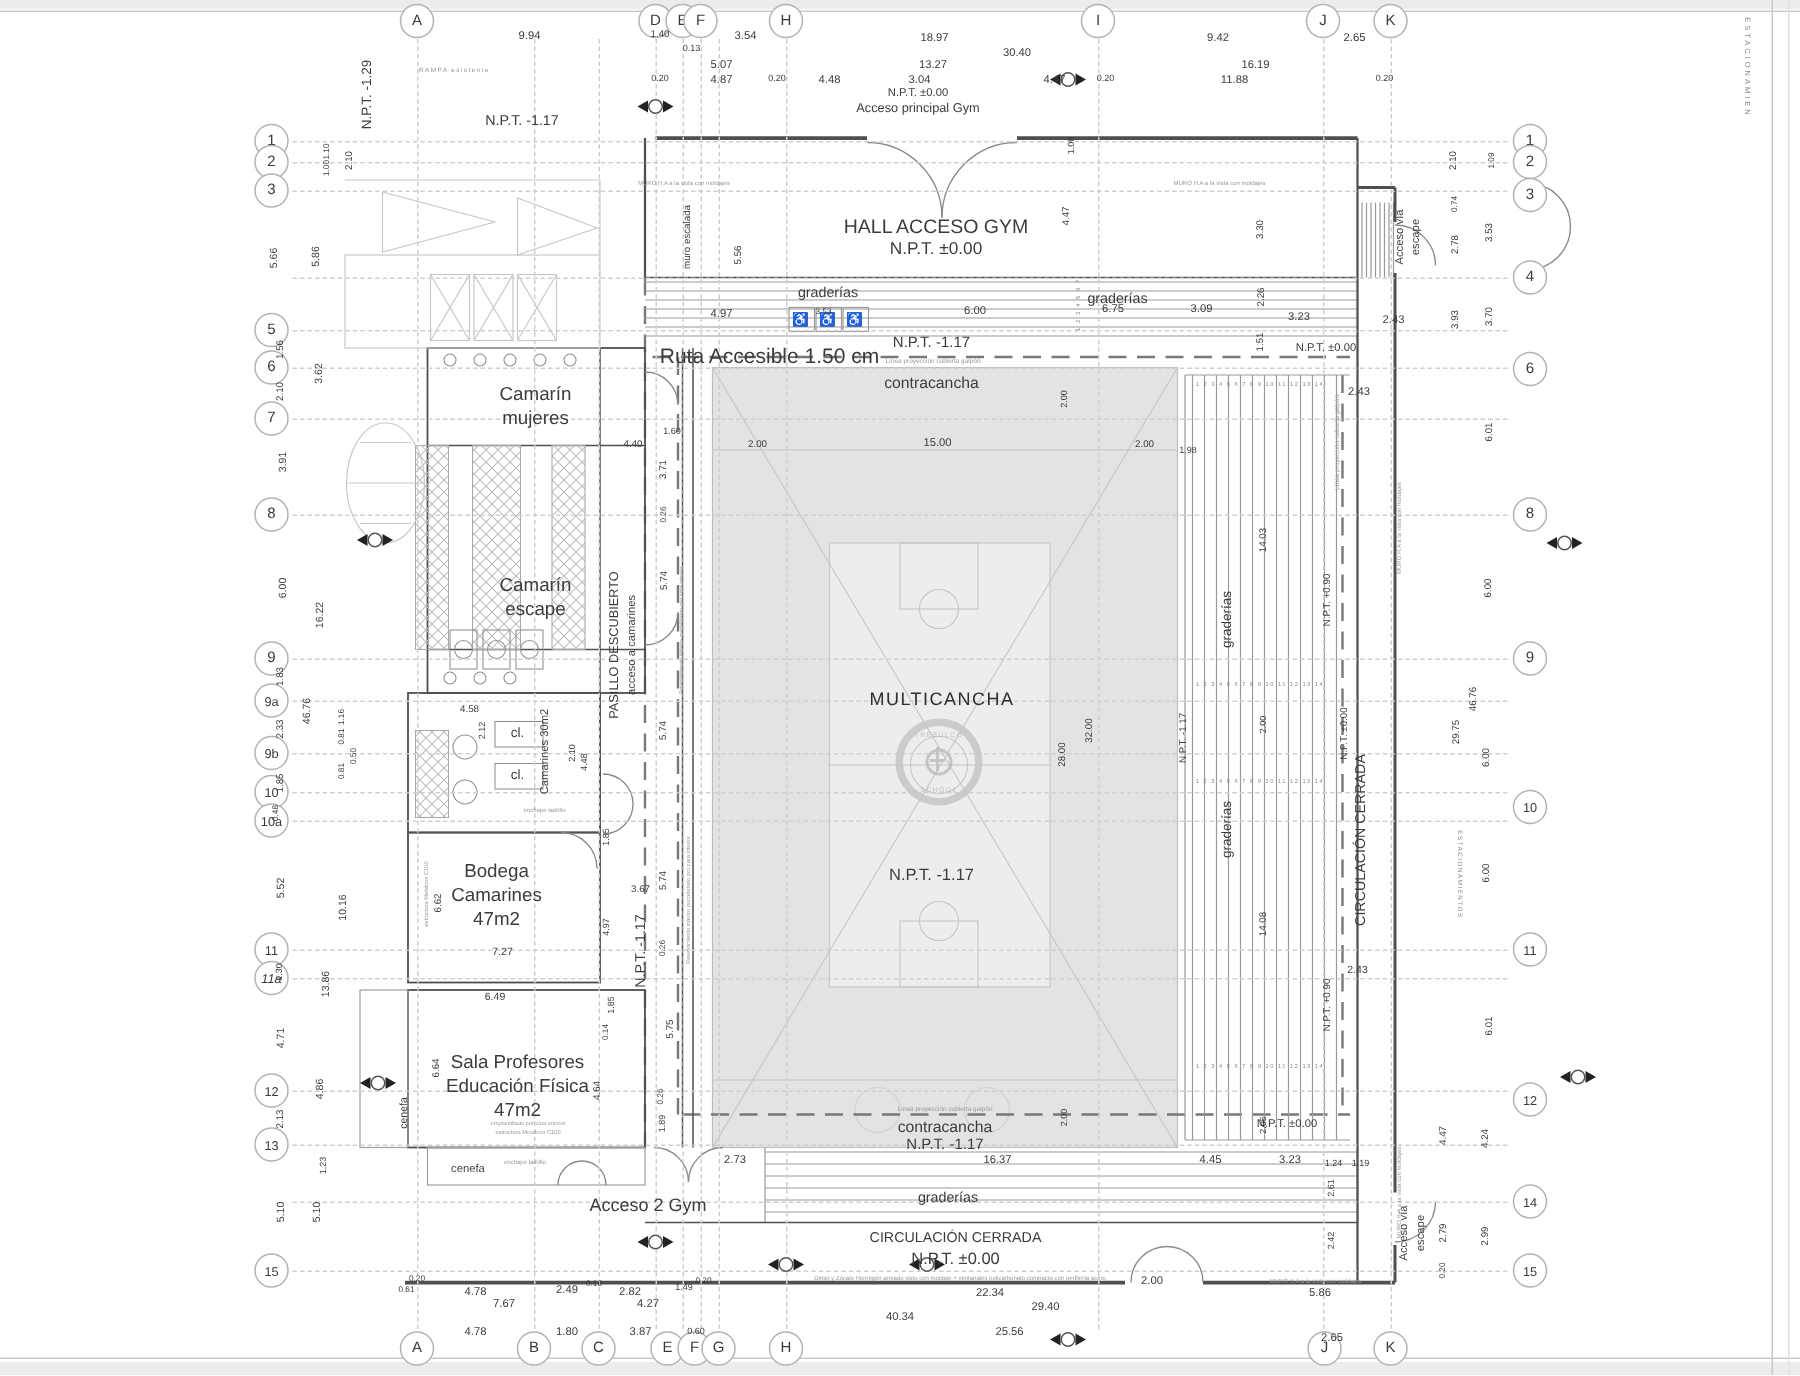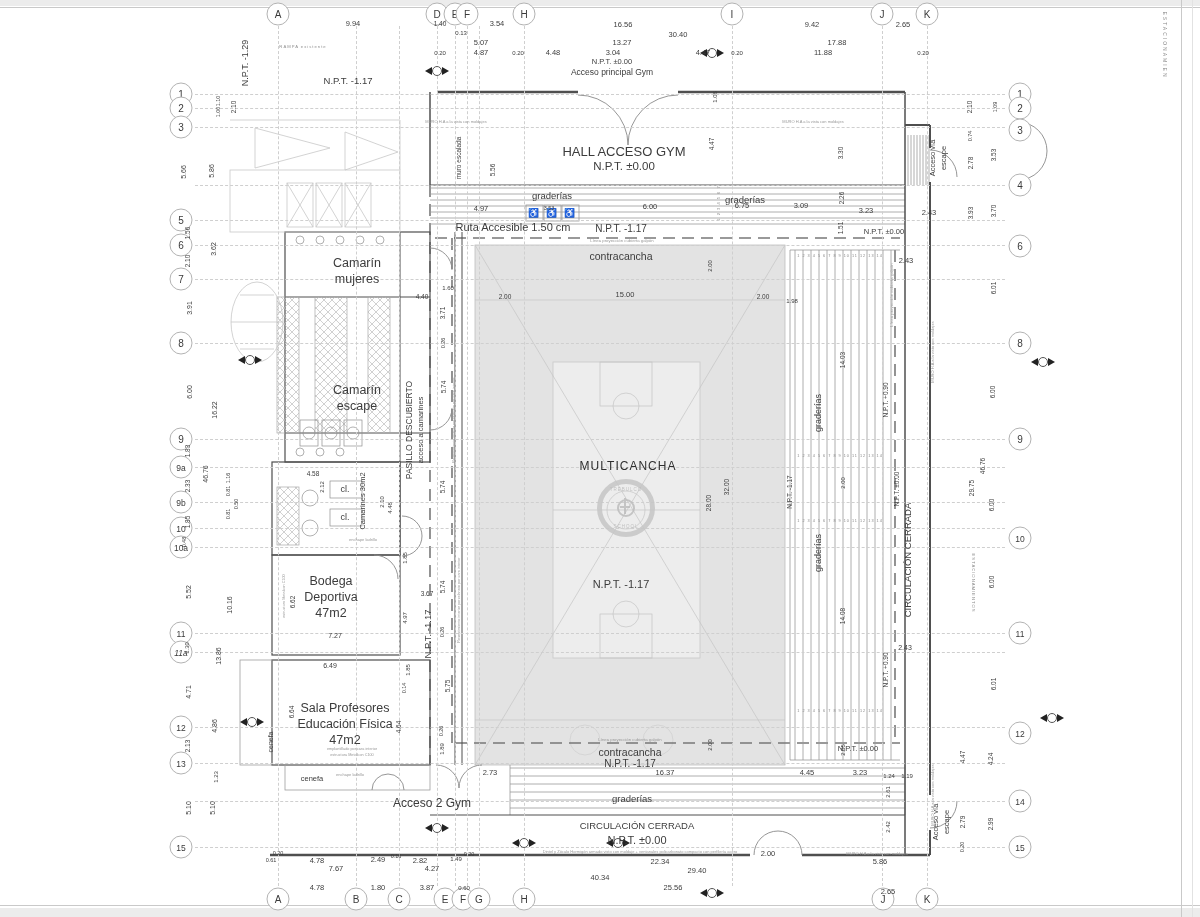--- a/index.html
+++ b/index.html
@@ -380,7 +380,7 @@
       <div class="anno" style="left: 353px; top: 24px; font-size: 7.5px; color: rgb(60, 60, 60); letter-spacing: 0px;">9.94</div>
       <div class="anno" style="left: 440px; top: 24px; font-size: 6.5px; color: rgb(60, 60, 60); letter-spacing: 0px;">1.40</div>
       <div class="anno" style="left: 497px; top: 24px; font-size: 7.5px; color: rgb(60, 60, 60); letter-spacing: 0px;">3.54</div>
-      <div class="anno" style="left: 623px; top: 25px; font-size: 7.5px; color: rgb(60, 60, 60); letter-spacing: 0px;">16.56</div>
+      <div class="anno" style="left: 623px; top: 25px; font-size: 7.5px; color: rgb(60, 60, 60); letter-spacing: 0px;">18.97</div>
       <div class="anno" style="left: 812px; top: 25px; font-size: 7.5px; color: rgb(60, 60, 60); letter-spacing: 0px;">9.42</div>
       <div class="anno" style="left: 903px; top: 25px; font-size: 7.5px; color: rgb(60, 60, 60); letter-spacing: 0px;">2.65</div>
       <div class="anno" style="left: 678px; top: 35px; font-size: 7.5px; color: rgb(60, 60, 60); letter-spacing: 0px;">30.40</div>

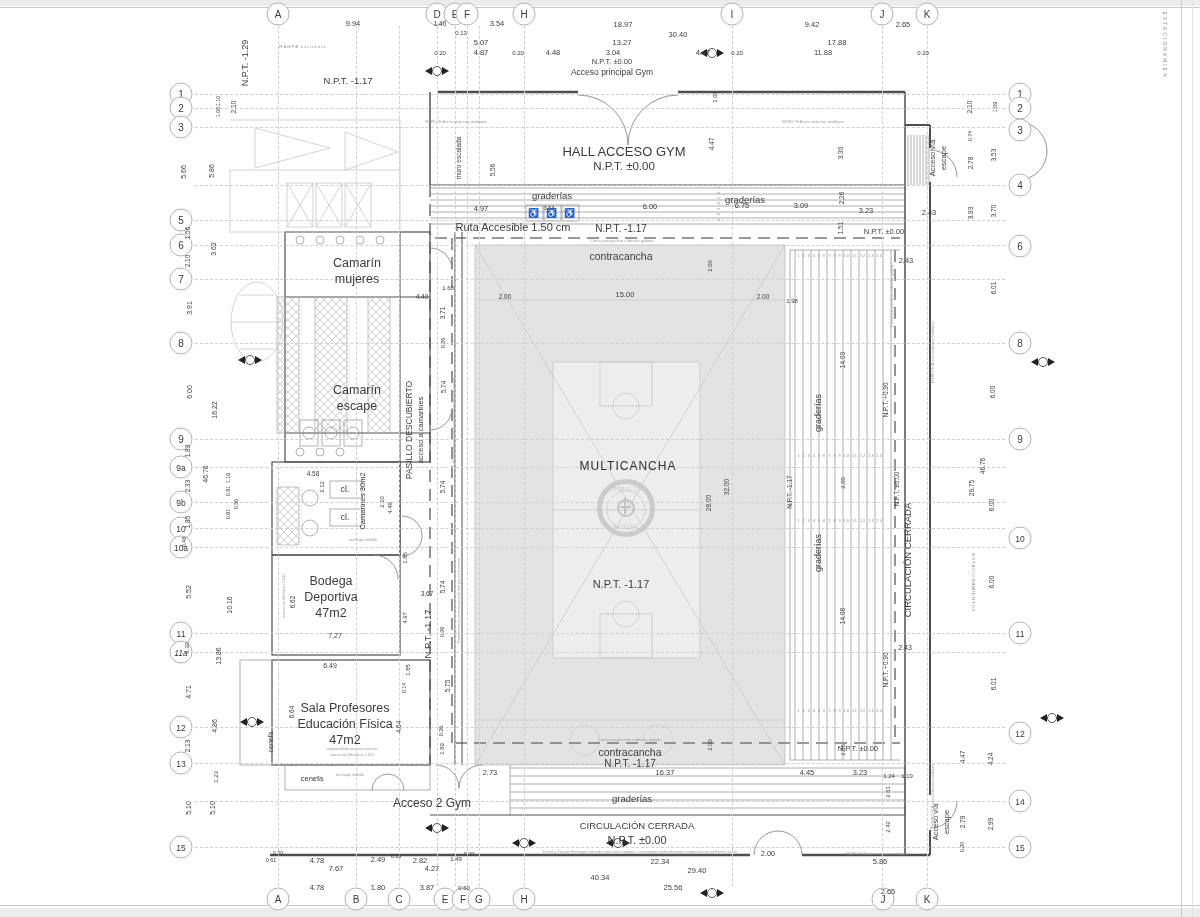--- a/index.html
+++ b/index.html
@@ -387,7 +387,7 @@
       <div class="anno" style="left: 461px; top: 33px; font-size: 6px; color: rgb(60, 60, 60); letter-spacing: 0px;">0.13</div>
       <div class="anno" style="left: 481px; top: 43px; font-size: 7.5px; color: rgb(60, 60, 60); letter-spacing: 0px;">5.07</div>
       <div class="anno" style="left: 622px; top: 43px; font-size: 7.5px; color: rgb(60, 60, 60); letter-spacing: 0px;">13.27</div>
-      <div class="anno" style="left: 837px; top: 43px; font-size: 7.5px; color: rgb(60, 60, 60); letter-spacing: 0px;">17.88</div>
+      <div class="anno" style="left: 837px; top: 43px; font-size: 7.5px; color: rgb(60, 60, 60); letter-spacing: 0px;">16.19</div>
       <div class="anno" style="left: 440px; top: 53px; font-size: 6px; color: rgb(60, 60, 60); letter-spacing: 0px;">0.20</div>
       <div class="anno" style="left: 481px; top: 53px; font-size: 7.5px; color: rgb(60, 60, 60); letter-spacing: 0px;">4.87</div>
       <div class="anno" style="left: 518px; top: 53px; font-size: 6px; color: rgb(60, 60, 60); letter-spacing: 0px;">0.20</div>

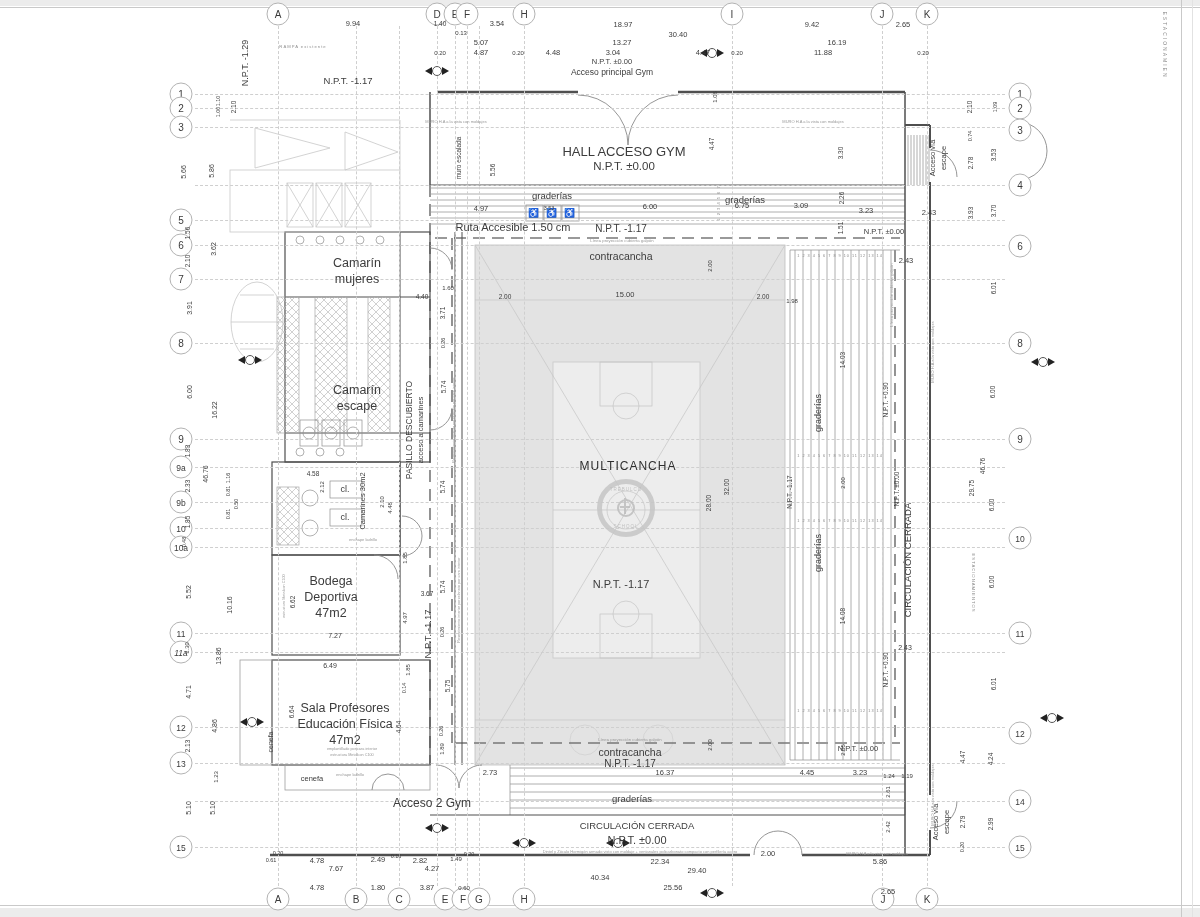--- a/index.html
+++ b/index.html
@@ -363,7 +363,7 @@
       <div class="anno r-90" style="left: 245px; top: 63px; font-size: 9px; color: rgb(60, 60, 60); letter-spacing: 0px;">N.P.T. -1.29</div>
       <div class="anno" style="left: 348px; top: 81px; font-size: 9.5px; color: rgb(60, 60, 60); letter-spacing: 0px;">N.P.T. -1.17</div>
       <div class="anno" style="left: 303px; top: 47px; font-size: 4.2px; color: rgb(144, 144, 144); letter-spacing: 1px;">RAMPA existente</div>
-      <div class="anno" style="left: 513px; top: 227px; font-size: 11px; color: rgb(60, 60, 60); letter-spacing: 0px;">Ruta Accesible 1.50 cm</div>
+      <div class="anno" style="left: 513px; top: 237px; font-size: 14px; color: rgb(60, 60, 60); letter-spacing: 0px;">Ruta Accesible 1.50 cm</div>
       <div class="anno r-90" style="left: 428px; top: 634px; font-size: 9.5px; color: rgb(60, 60, 60); letter-spacing: 0px;">N.P.T. -1.17</div>
       <div class="anno r-90" style="left: 790px; top: 492px; font-size: 6.5px; color: rgb(60, 60, 60); letter-spacing: 0px;">N.P.T. -1.17</div>
       <div class="anno r-90" style="left: 886px; top: 400px; font-size: 6.5px; color: rgb(60, 60, 60); letter-spacing: 0px;">N.P.T. +0.90</div>

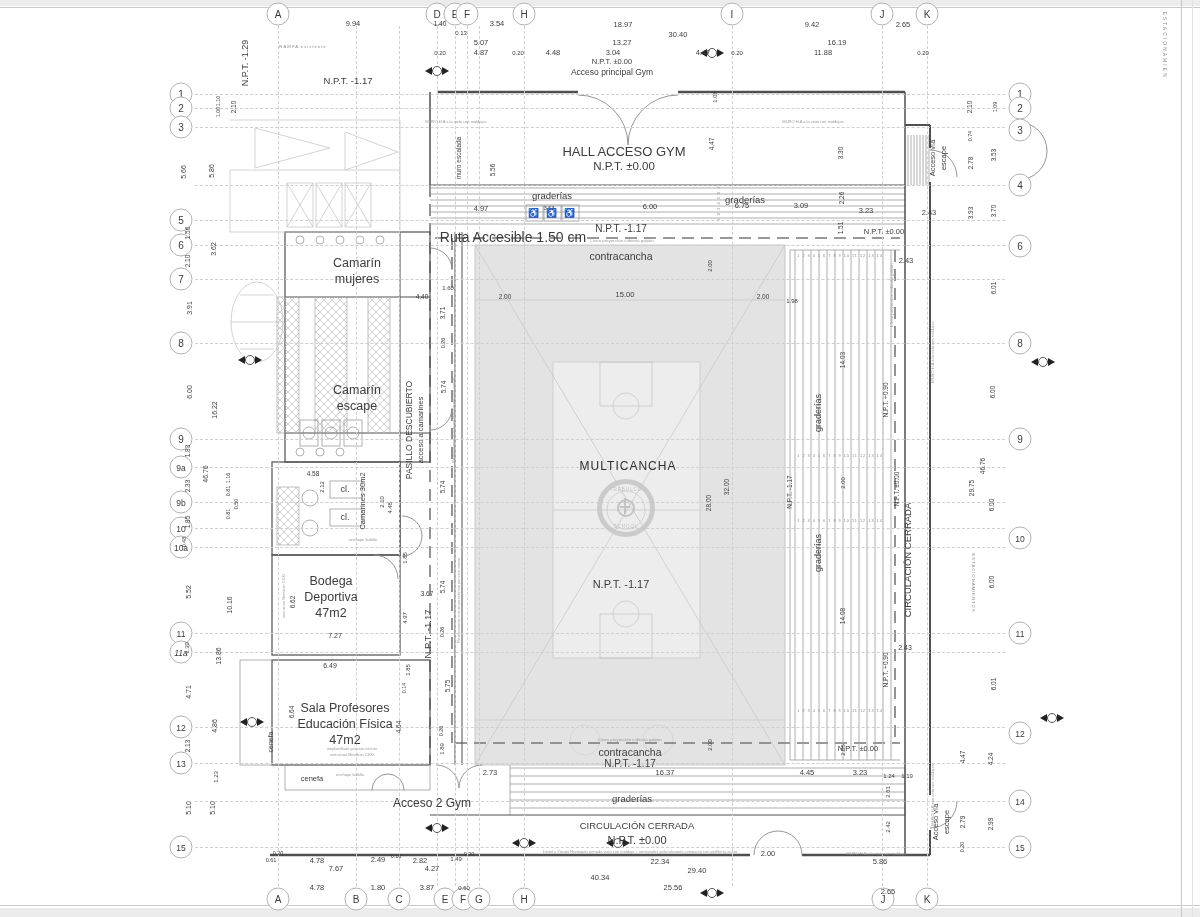--- a/index.html
+++ b/index.html
@@ -351,7 +351,7 @@
       <div class="anno" style="left: 345px; top: 489px; font-size: 9px; color: rgb(60, 60, 60); letter-spacing: 0px;">cl.</div>
       <div class="anno" style="left: 345px; top: 517px; font-size: 9px; color: rgb(60, 60, 60); letter-spacing: 0px;">cl.</div>
       <div class="anno" style="left: 331px; top: 581px; font-size: 12.5px; color: rgb(60, 60, 60); letter-spacing: 0px;">Bodega</div>
-      <div class="anno" style="left: 331px; top: 597px; font-size: 12.5px; color: rgb(60, 60, 60); letter-spacing: 0px;">Deportiva</div>
+      <div class="anno" style="left: 331px; top: 597px; font-size: 12.5px; color: rgb(60, 60, 60); letter-spacing: 0px;">Camarines</div>
       <div class="anno" style="left: 331px; top: 613px; font-size: 12.5px; color: rgb(60, 60, 60); letter-spacing: 0px;">47m2</div>
       <div class="anno" style="left: 345px; top: 708px; font-size: 12.5px; color: rgb(60, 60, 60); letter-spacing: 0px;">Sala Profesores</div>
       <div class="anno" style="left: 345px; top: 724px; font-size: 12.5px; color: rgb(60, 60, 60); letter-spacing: 0px;">Educación Física</div>

